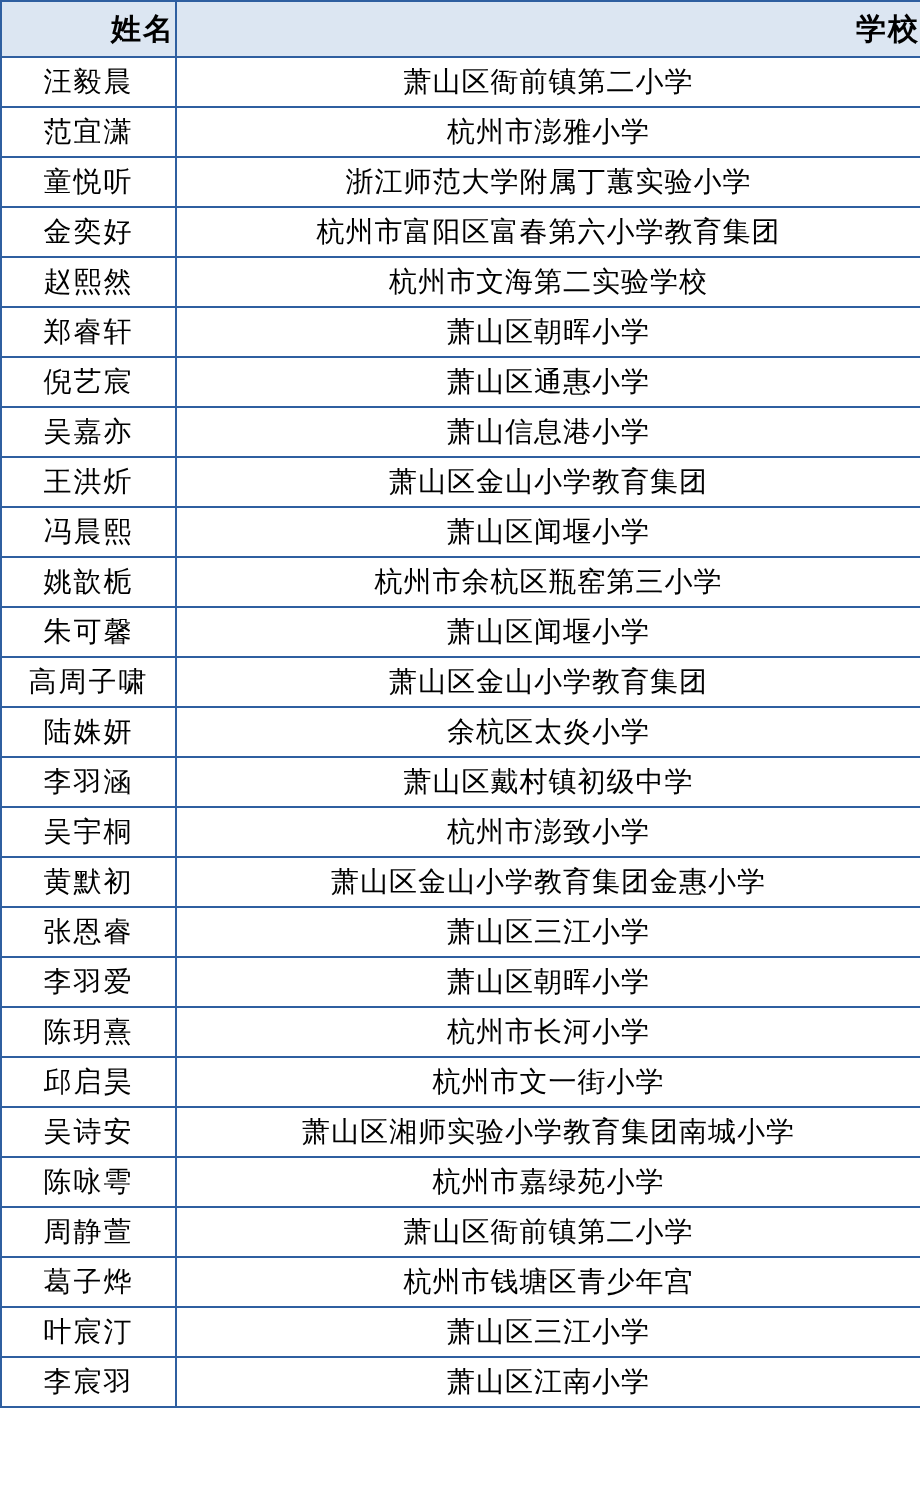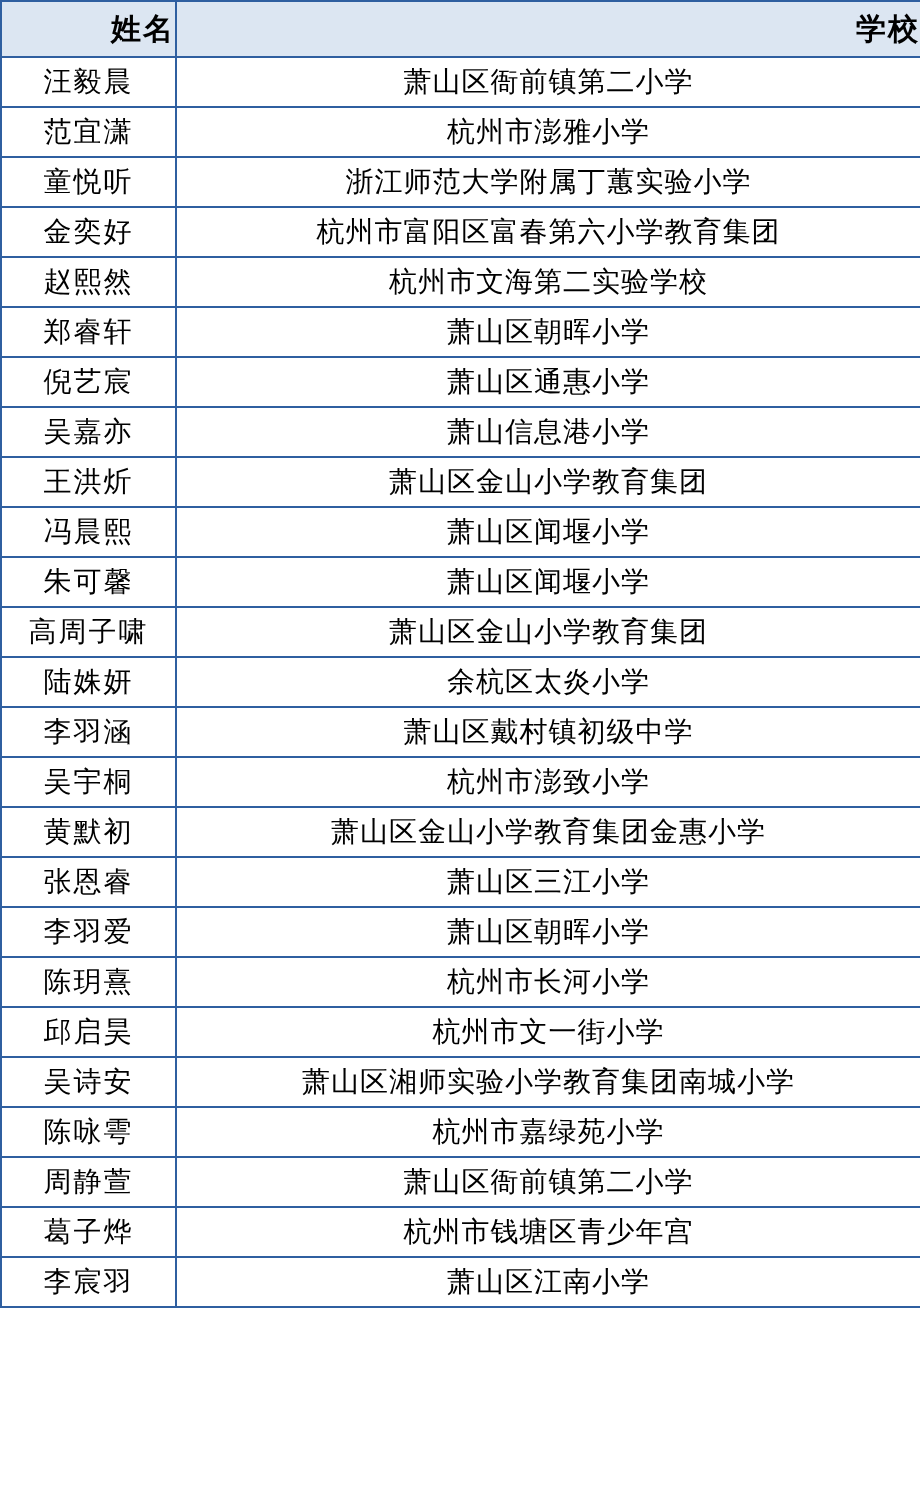--- a/index.html
+++ b/index.html
@@ -109,6 +109,10 @@
         <td>萧山区闻堰小学</td>
       </tr>
       <tr>
+        <td class="name-cell">姚歆栀</td>
+        <td>杭州市余杭区瓶窑第三小学</td>
+      </tr>
+      <tr>
         <td class="name-cell">朱可馨</td>
         <td>萧山区闻堰小学</td>
       </tr>

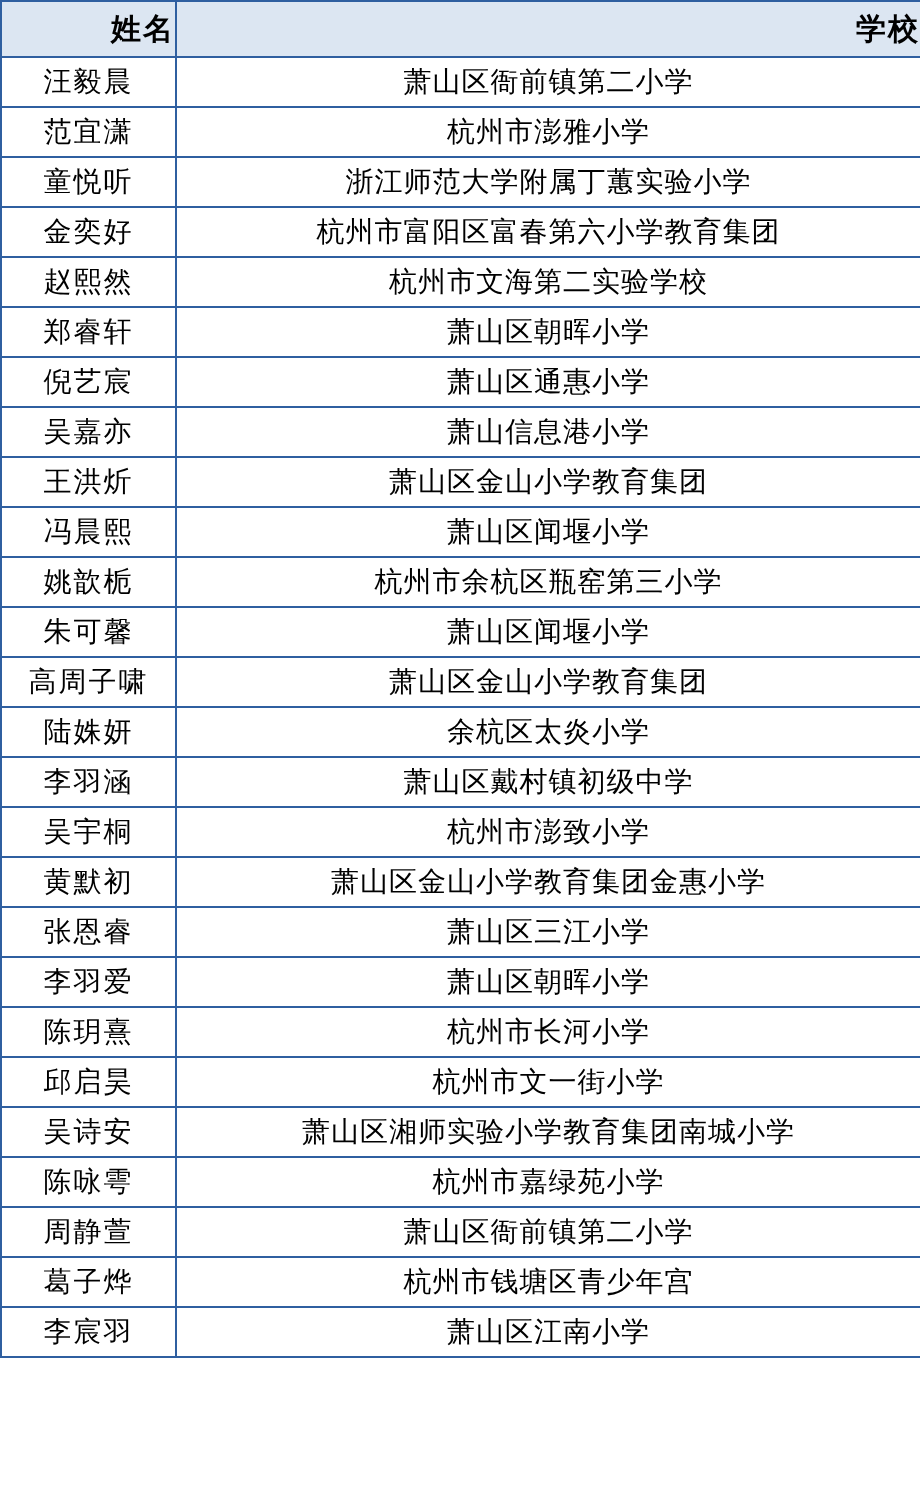--- a/index.html
+++ b/index.html
@@ -169,6 +169,10 @@
         <td>杭州市钱塘区青少年宫</td>
       </tr>
       <tr>
+        <td class="name-cell">叶宸汀</td>
+        <td>萧山区三江小学</td>
+      </tr>
+      <tr>
         <td class="name-cell">李宸羽</td>
         <td>萧山区江南小学</td>
       </tr>

